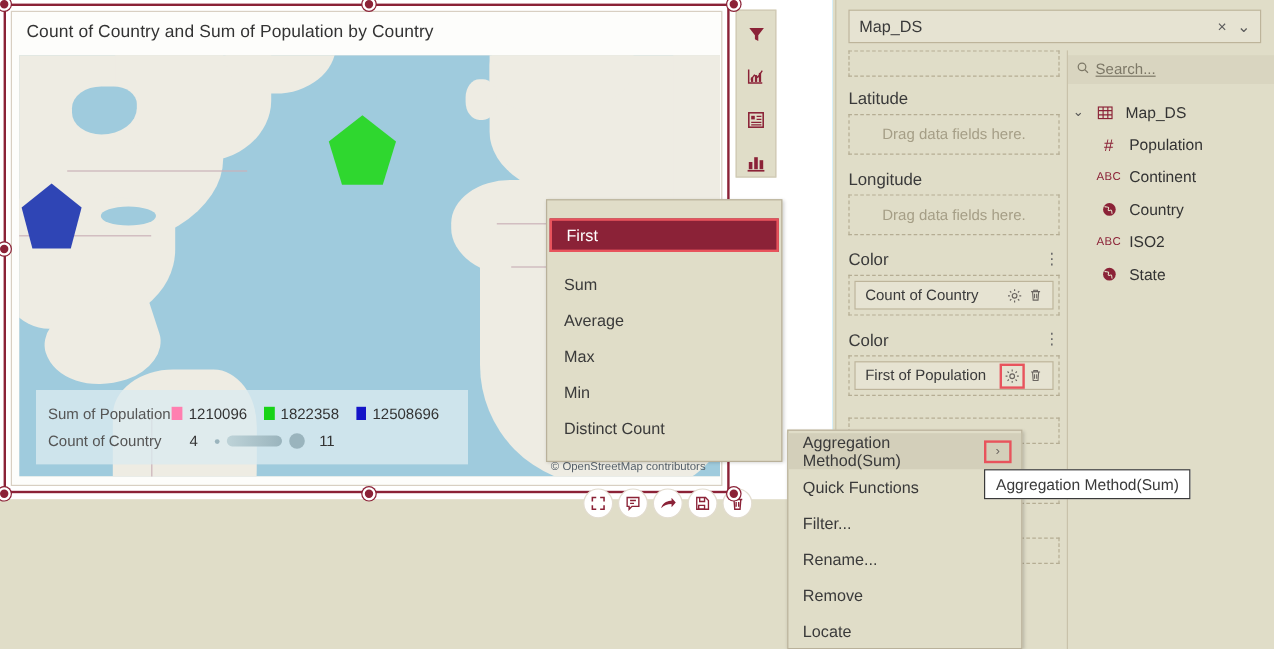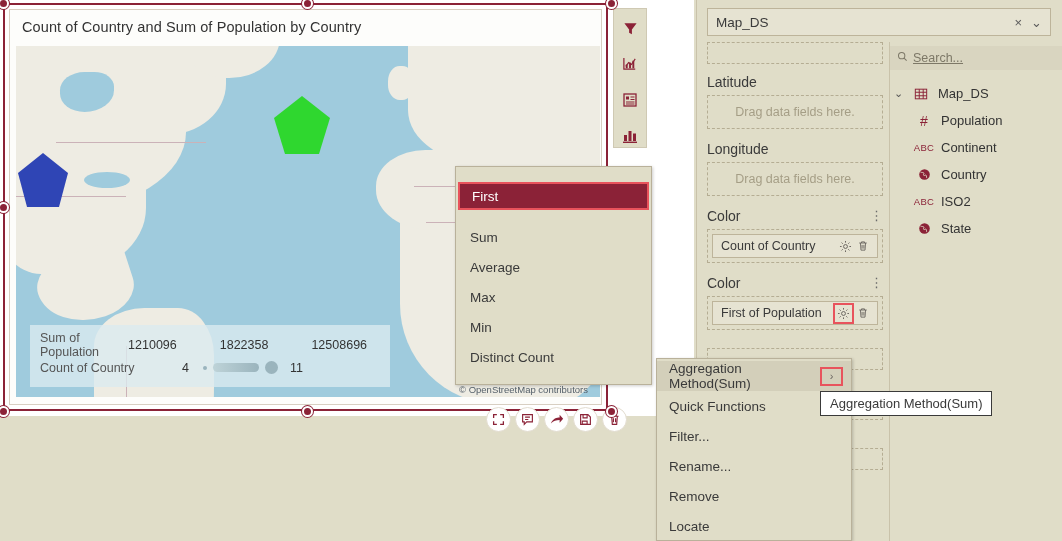--- a/index.html
+++ b/index.html
@@ -75,7 +75,7 @@
   .legend-label { font-size: 12.5px; color: #555; width: 128px; }
   .legend-label.b { width: 118px; }
   .sw { width: 11px; height: 11px; display: inline-block; margin-right: 5px; }
-  .legend-val { font-size: 12.5px; color: #333; margin-right: 14px; margin-left: 24px; }
+  .legend-val { font-size: 12.5px; color: #333; margin-right: 14px; }
   .size-track { display:flex; align-items:center; gap:6px; }
   .dotS { width:4px;height:4px;border-radius:50%;background:#9ab4bd; }
   .dotBar { width:46px;height:9px;border-radius:5px;background:linear-gradient(90deg,#bed3d8,#9ab4bd); }

